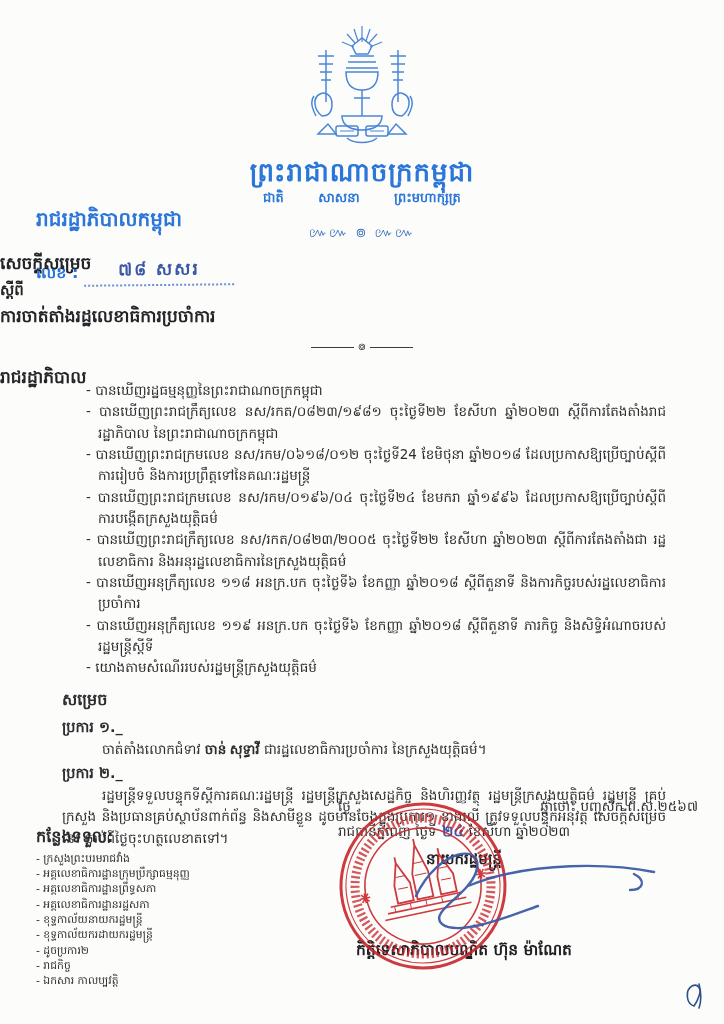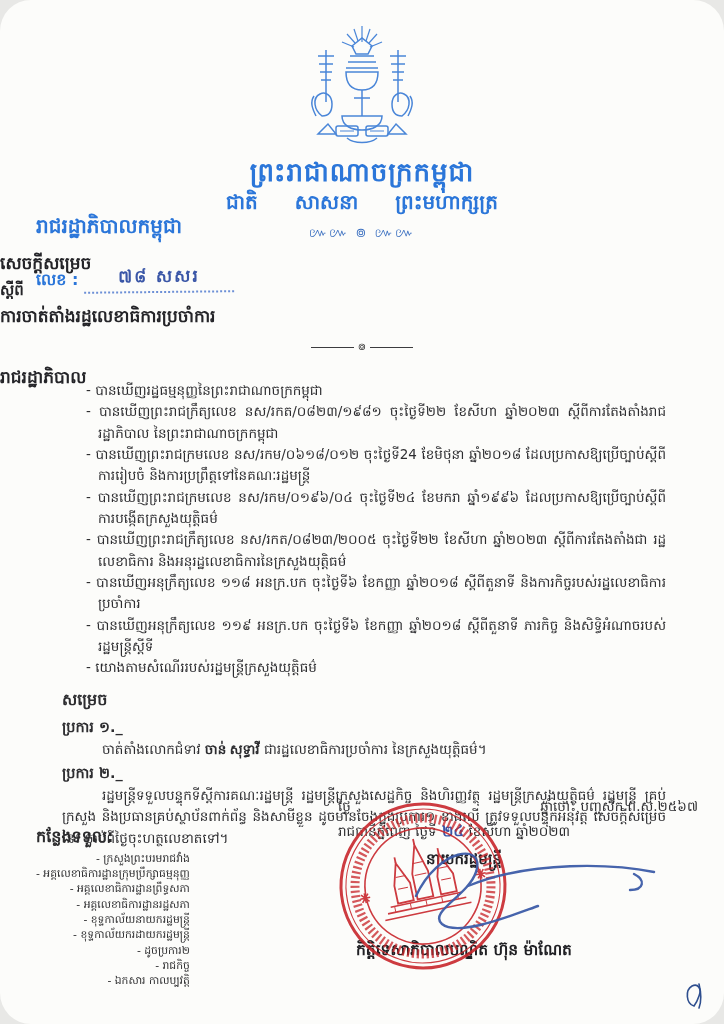--- a/index.html
+++ b/index.html
@@ -9,7 +9,6 @@
     background:#fcfcfa; overflow:hidden;
     font-family:"DejaVu Sans","Liberation Sans",sans-serif;
     color:#2d2d30;
-    border-radius:31px;
   }
   
   .emblem { position:absolute; left:292px; top:24px; width:140px; height:134px; }

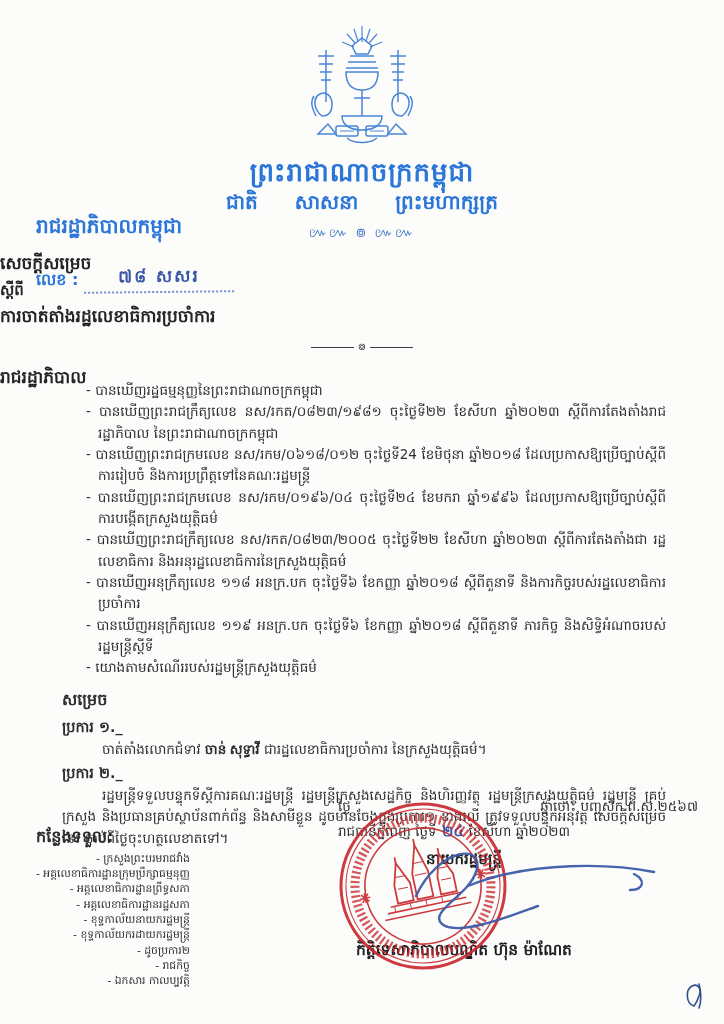--- a/index.html
+++ b/index.html
@@ -15,7 +15,7 @@
   .kingdom-title { position:absolute; top:156px; left:0; width:100%; text-align:center;
     color:#2b76d9; font-weight:bold; font-size:26px; letter-spacing:1px; }
   .motto { position:absolute; top:189px; left:0; width:100%; text-align:center;
-    color:#2b76d9; font-weight:bold; font-size:20px; word-spacing:30px; }
+    color:#2b76d9; font-weight:bold; font-size:13px; word-spacing:30px; }
   .ornament { position:absolute; top:224px; left:0; width:100%; text-align:center;
     color:#3a6fc0; font-size:13px; letter-spacing:2px; }
   .gov-block { position:absolute; left:36px; top:213px; color:#2b76d9; }

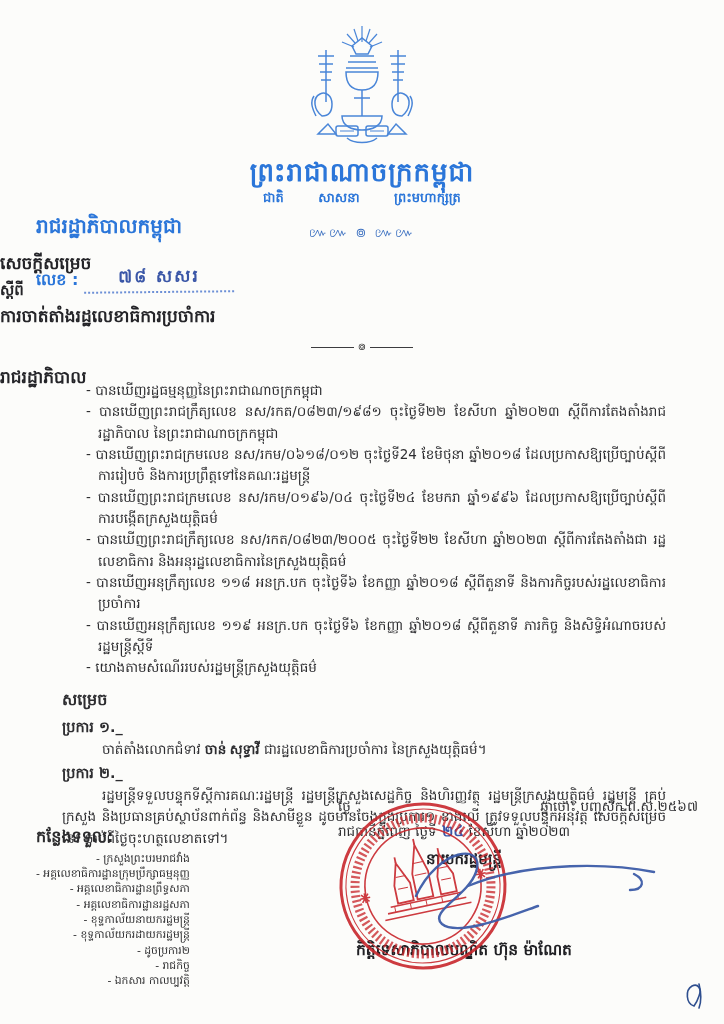--- a/index.html
+++ b/index.html
@@ -18,7 +18,7 @@
     color:#2b76d9; font-weight:bold; font-size:13px; word-spacing:30px; }
   .ornament { position:absolute; top:224px; left:0; width:100%; text-align:center;
     color:#3a6fc0; font-size:13px; letter-spacing:2px; }
-  .gov-block { position:absolute; left:36px; top:213px; color:#2b76d9; }
+  .gov-block { position:absolute; left:36px; top:206px; color:#2b76d9; }
   .gov-name { font-weight:bold; font-size:20px; }
   .num-line { margin-top:22px; font-size:16px; font-weight:bold; display:flex; align-items:flex-end; }
   .num-value { display:inline-block; min-width:150px; text-align:center;

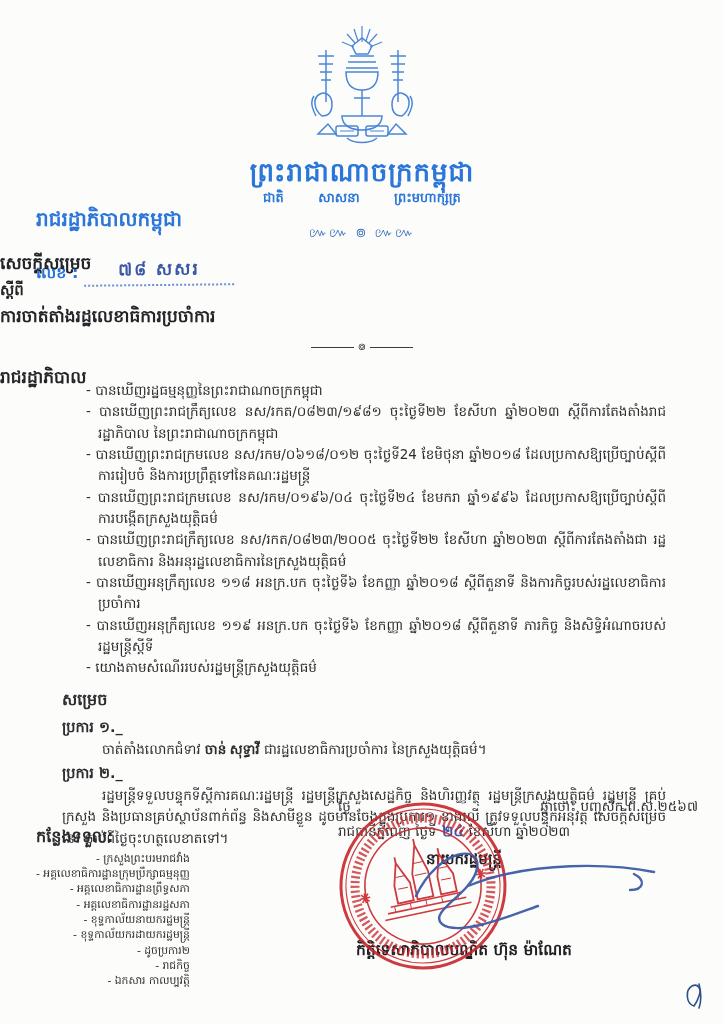--- a/index.html
+++ b/index.html
@@ -58,7 +58,7 @@
   
   .recipients { position:absolute; left:36px; top:826px; font-size:10.8px; line-height:1.42; color:#2c2c2e; z-index:1; }
   .recipients .rec-head { font-weight:bold; font-size:16px; margin-bottom:2px; }
-  .recipients ul { list-style:none;text-align:right; }
+  .recipients ul { list-style:none; }
   .recipients li:before { content:"- "; }
   .paraph { position:absolute; right:16px; bottom:12px; width:26px; height:32px; }
 </style>

